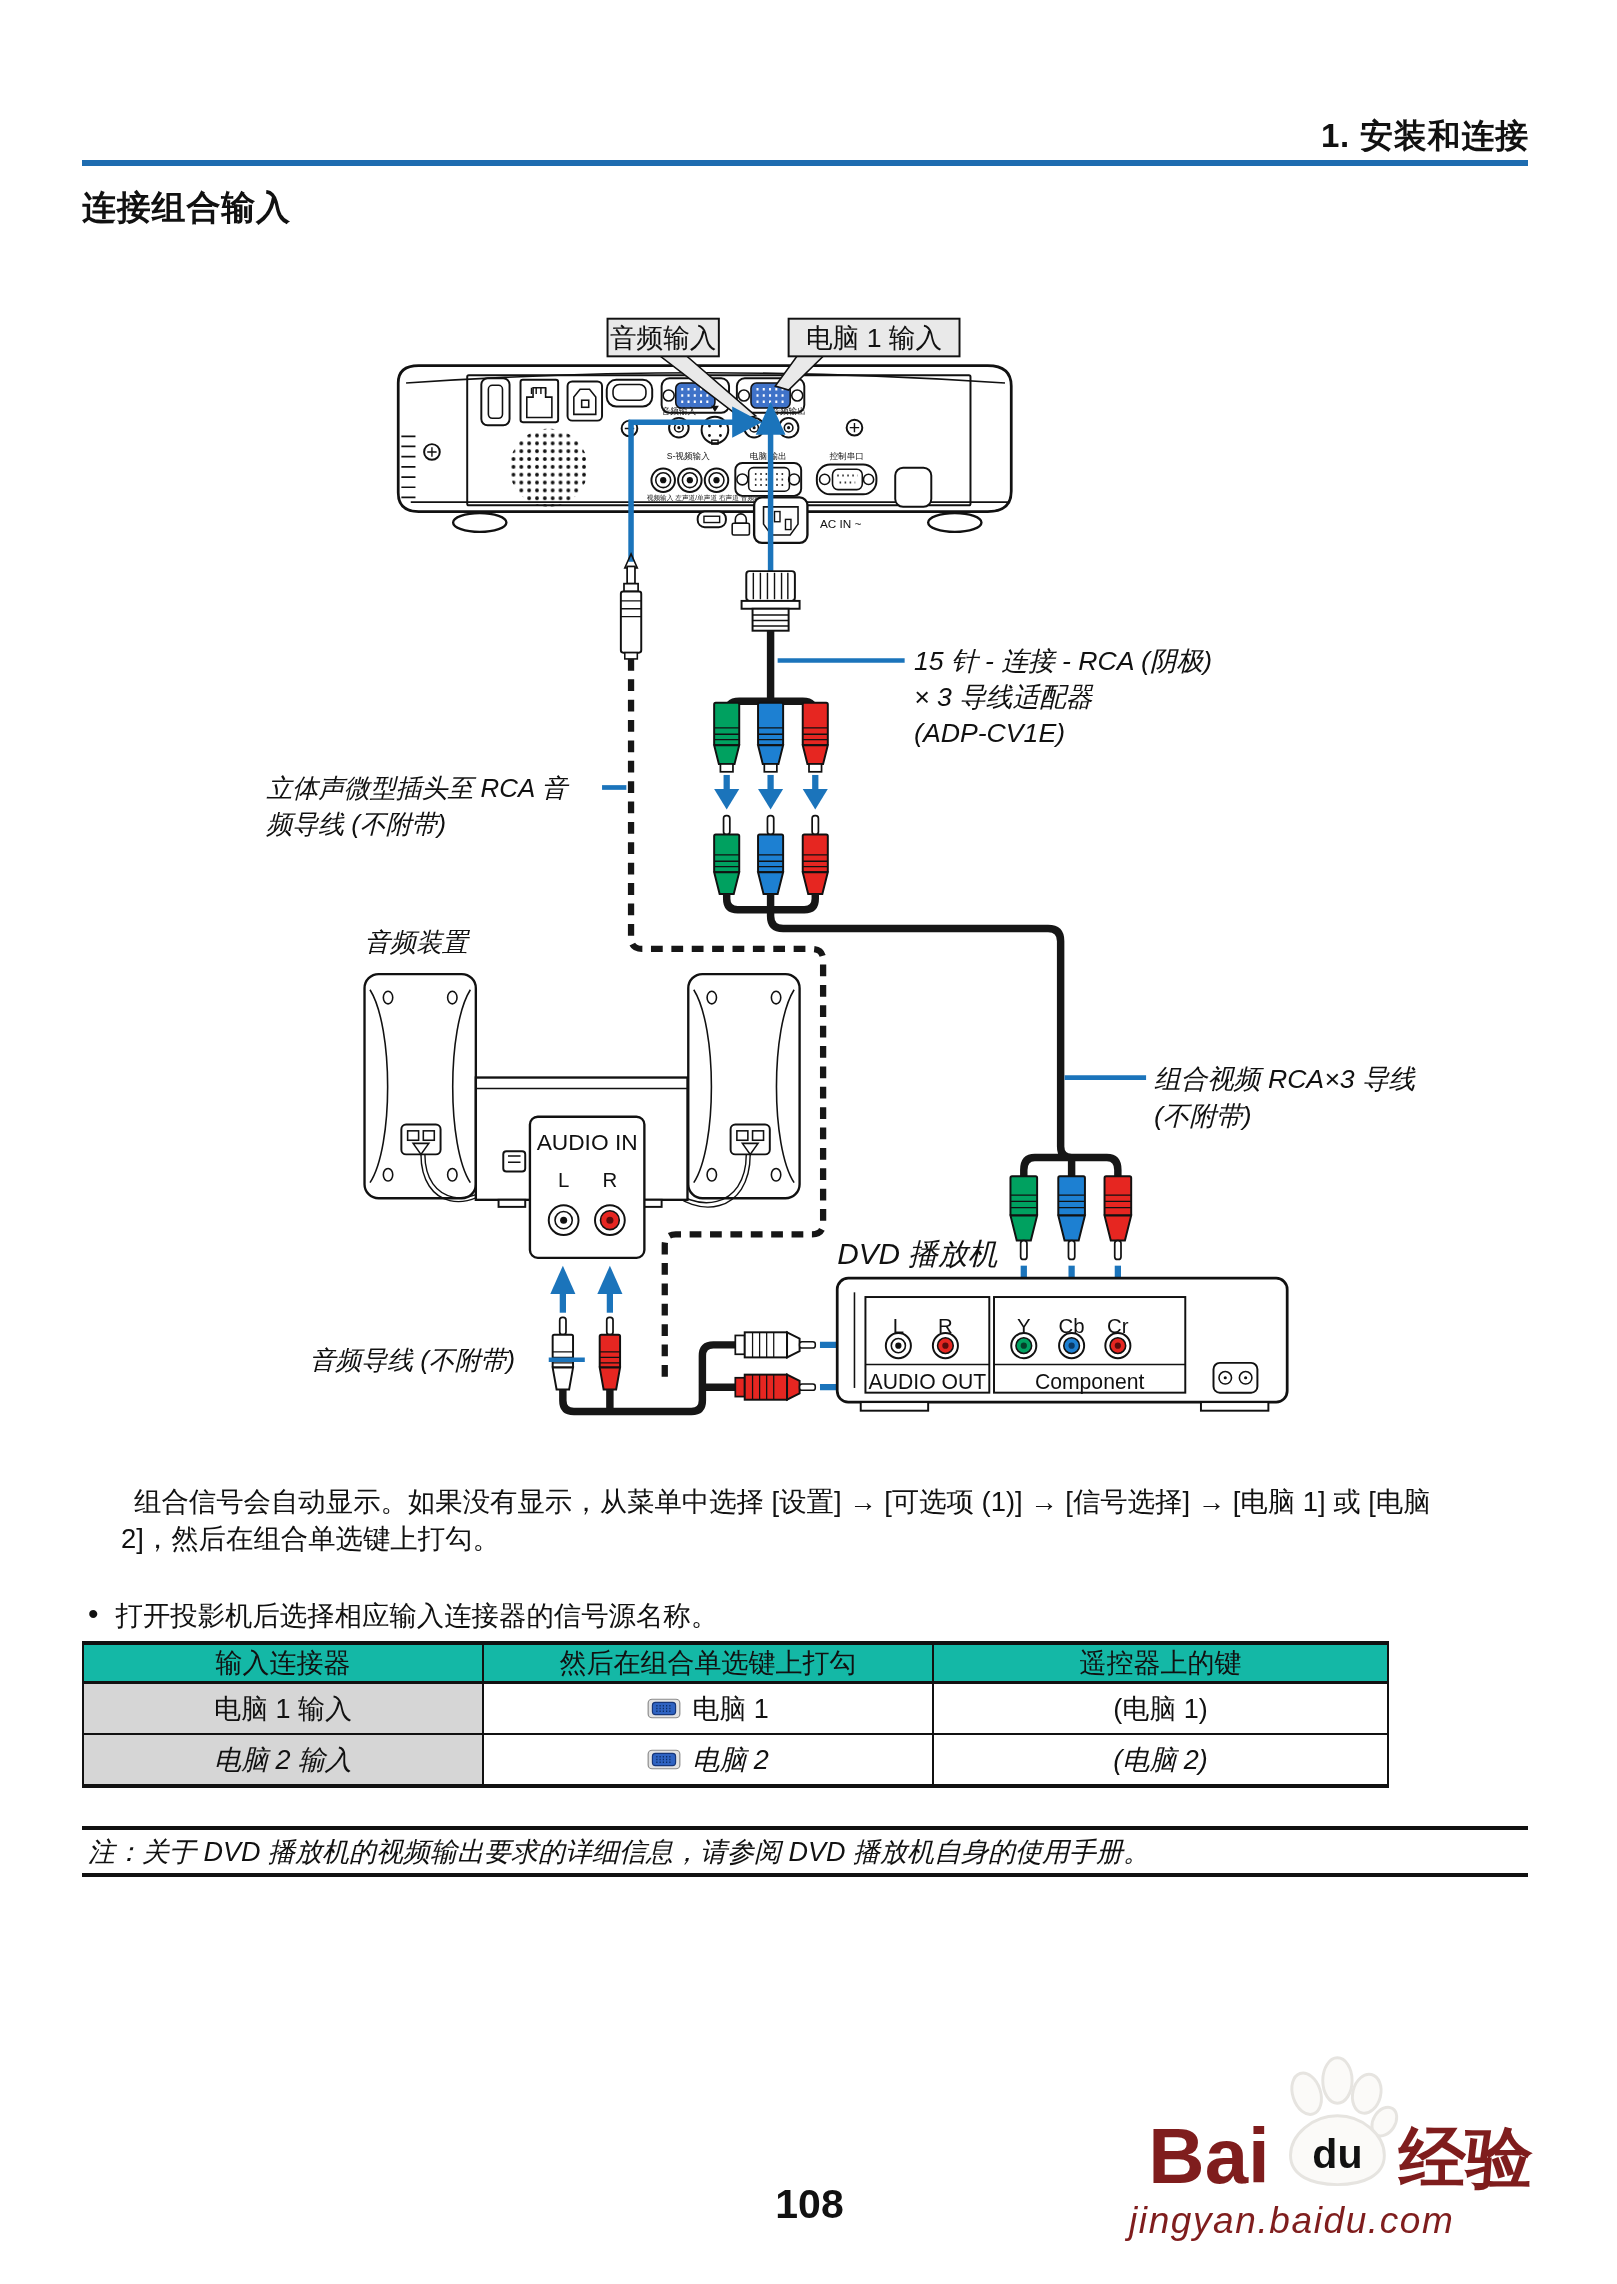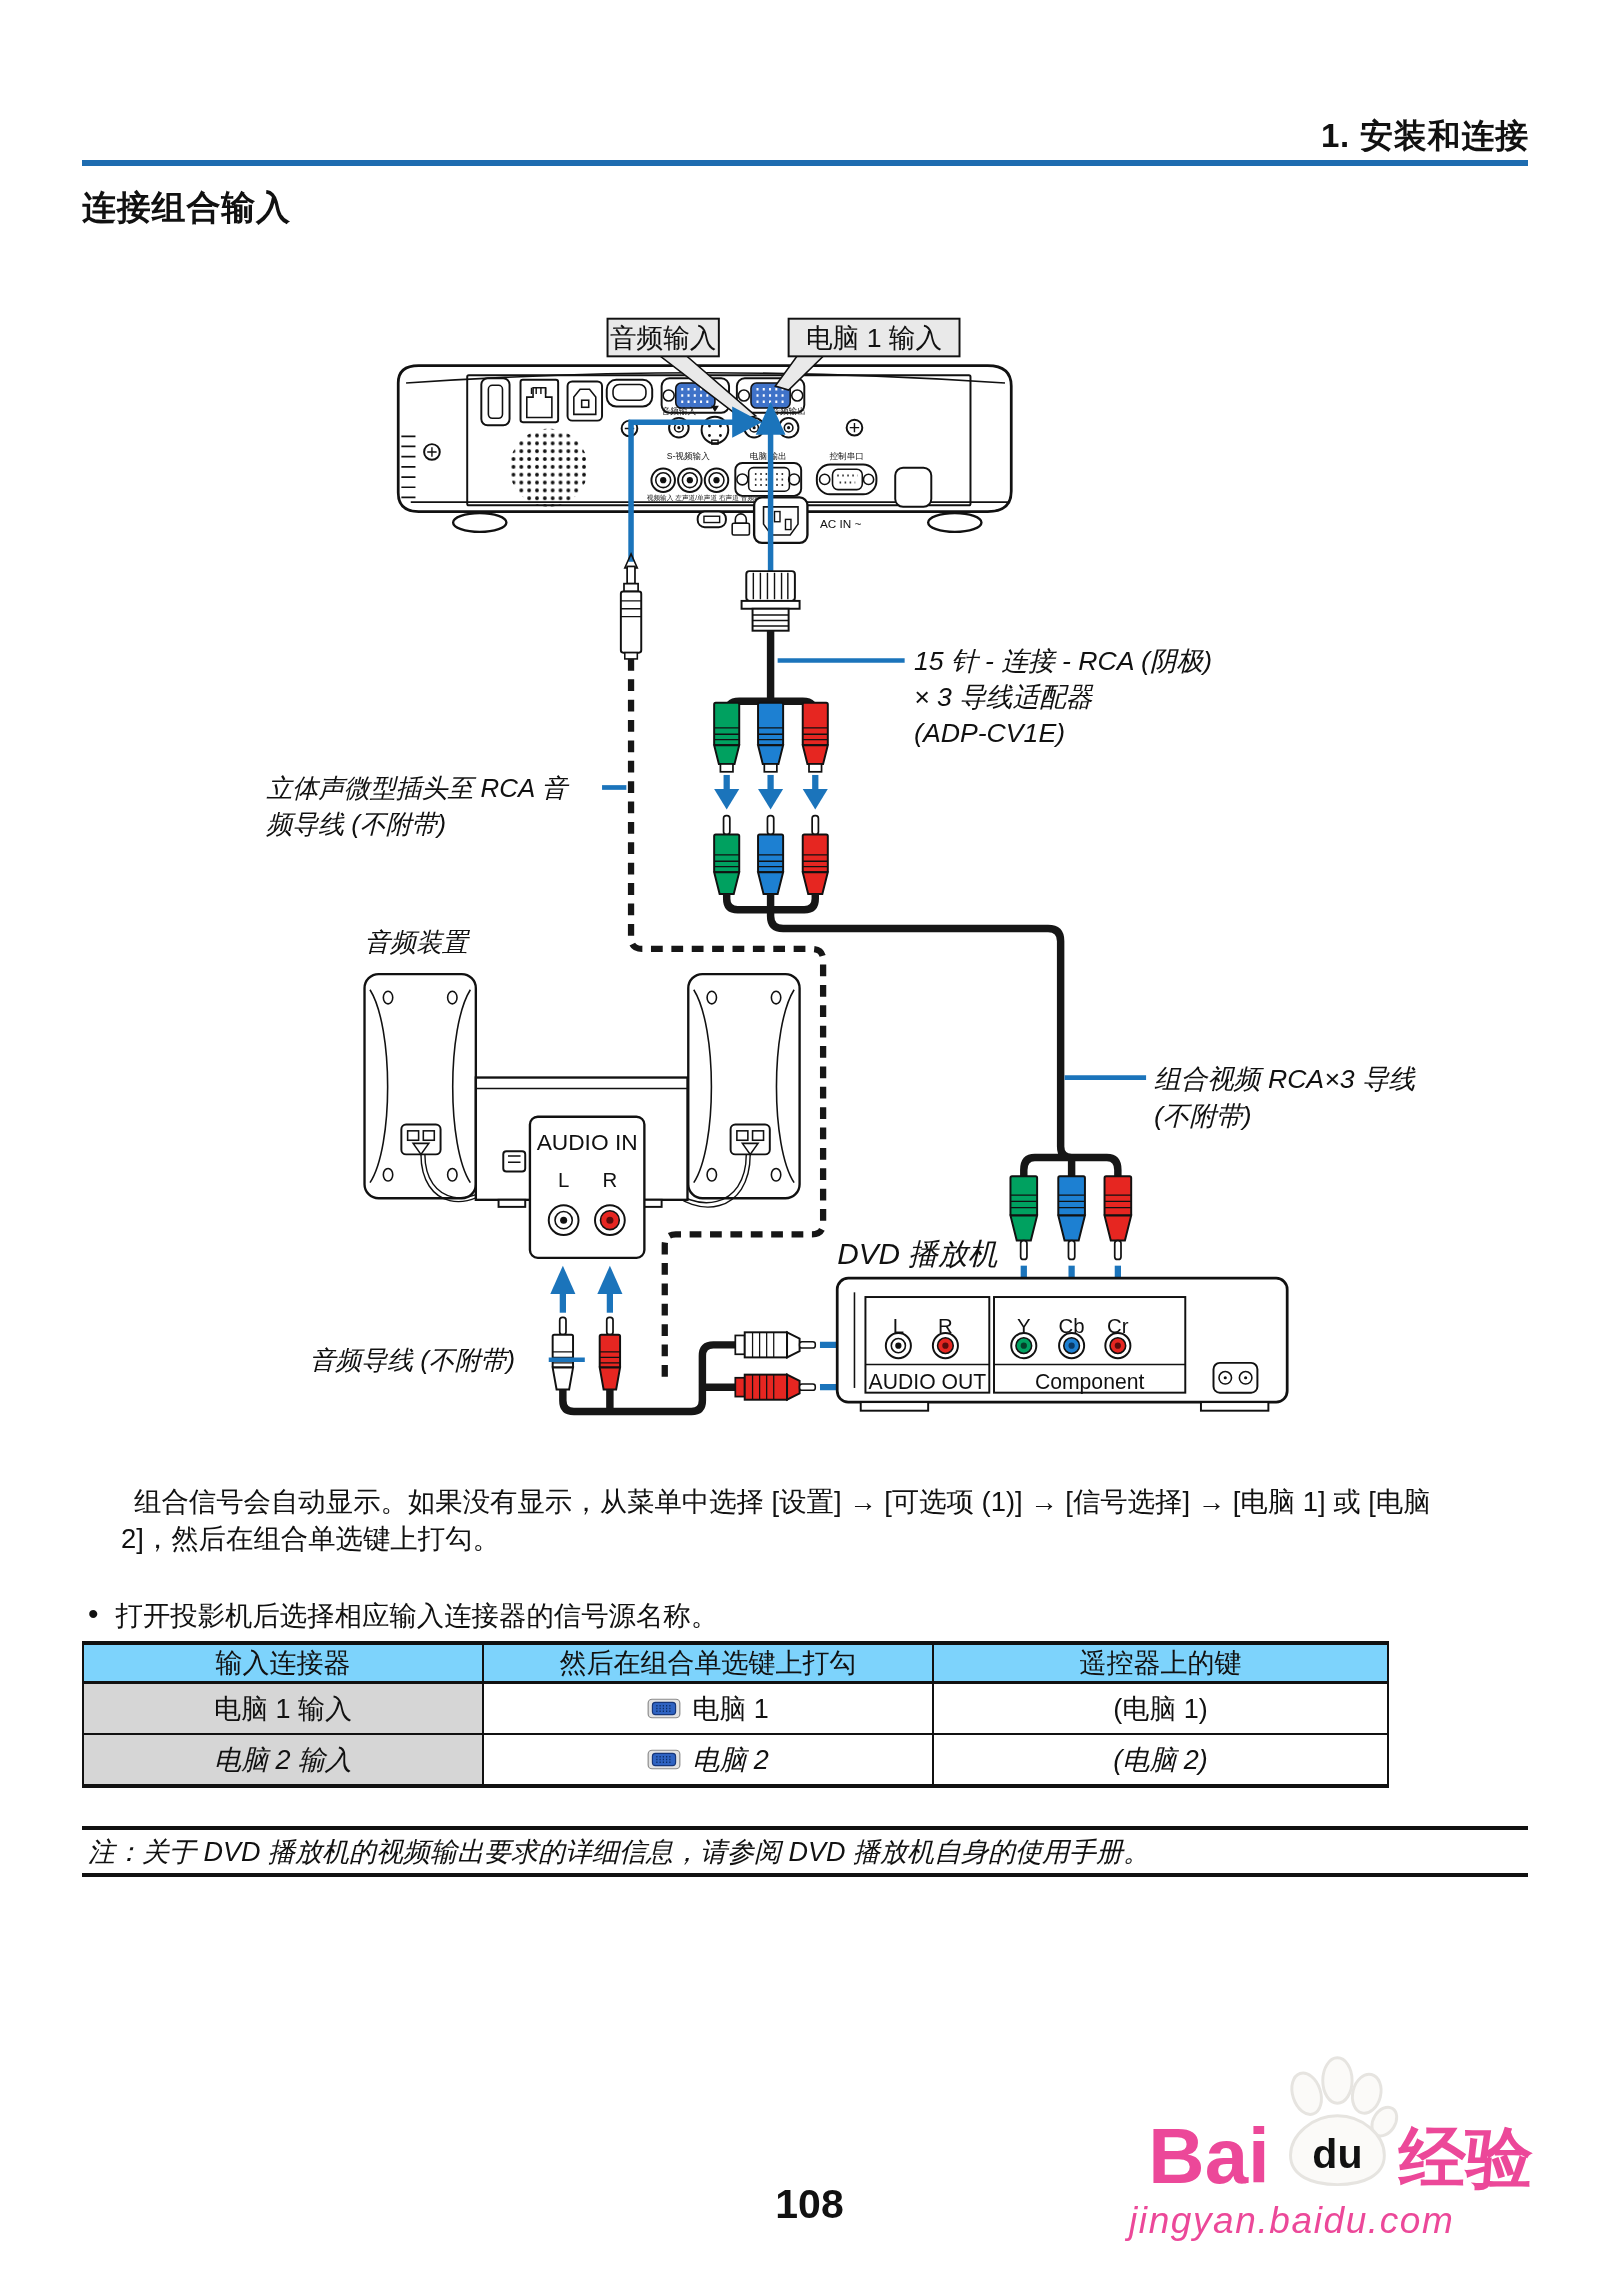--- a/index.html
+++ b/index.html
@@ -17,7 +17,7 @@
   #tblwrap{left:82px;top:1641px;}
   table.tbl{border-collapse:collapse;table-layout:fixed;}
   table.tbl td{border:2.4px solid #111;font-size:27px;text-align:center;vertical-align:middle;padding:0;}
-  table.tbl tr.hd td{height:36px;background:#7dd3fc;border-top:4.7px solid #111;border-bottom:3.9px solid #111;}
+  table.tbl tr.hd td{height:36px;background:#14b8a6;border-top:4.7px solid #111;border-bottom:3.9px solid #111;}
   table.tbl tr.dr td{height:49px;}
   table.tbl tr.dr td.c1{background:#d6d6d6;}
   table.tbl tr.last td{border-bottom:4.7px solid #111;font-style:italic;}

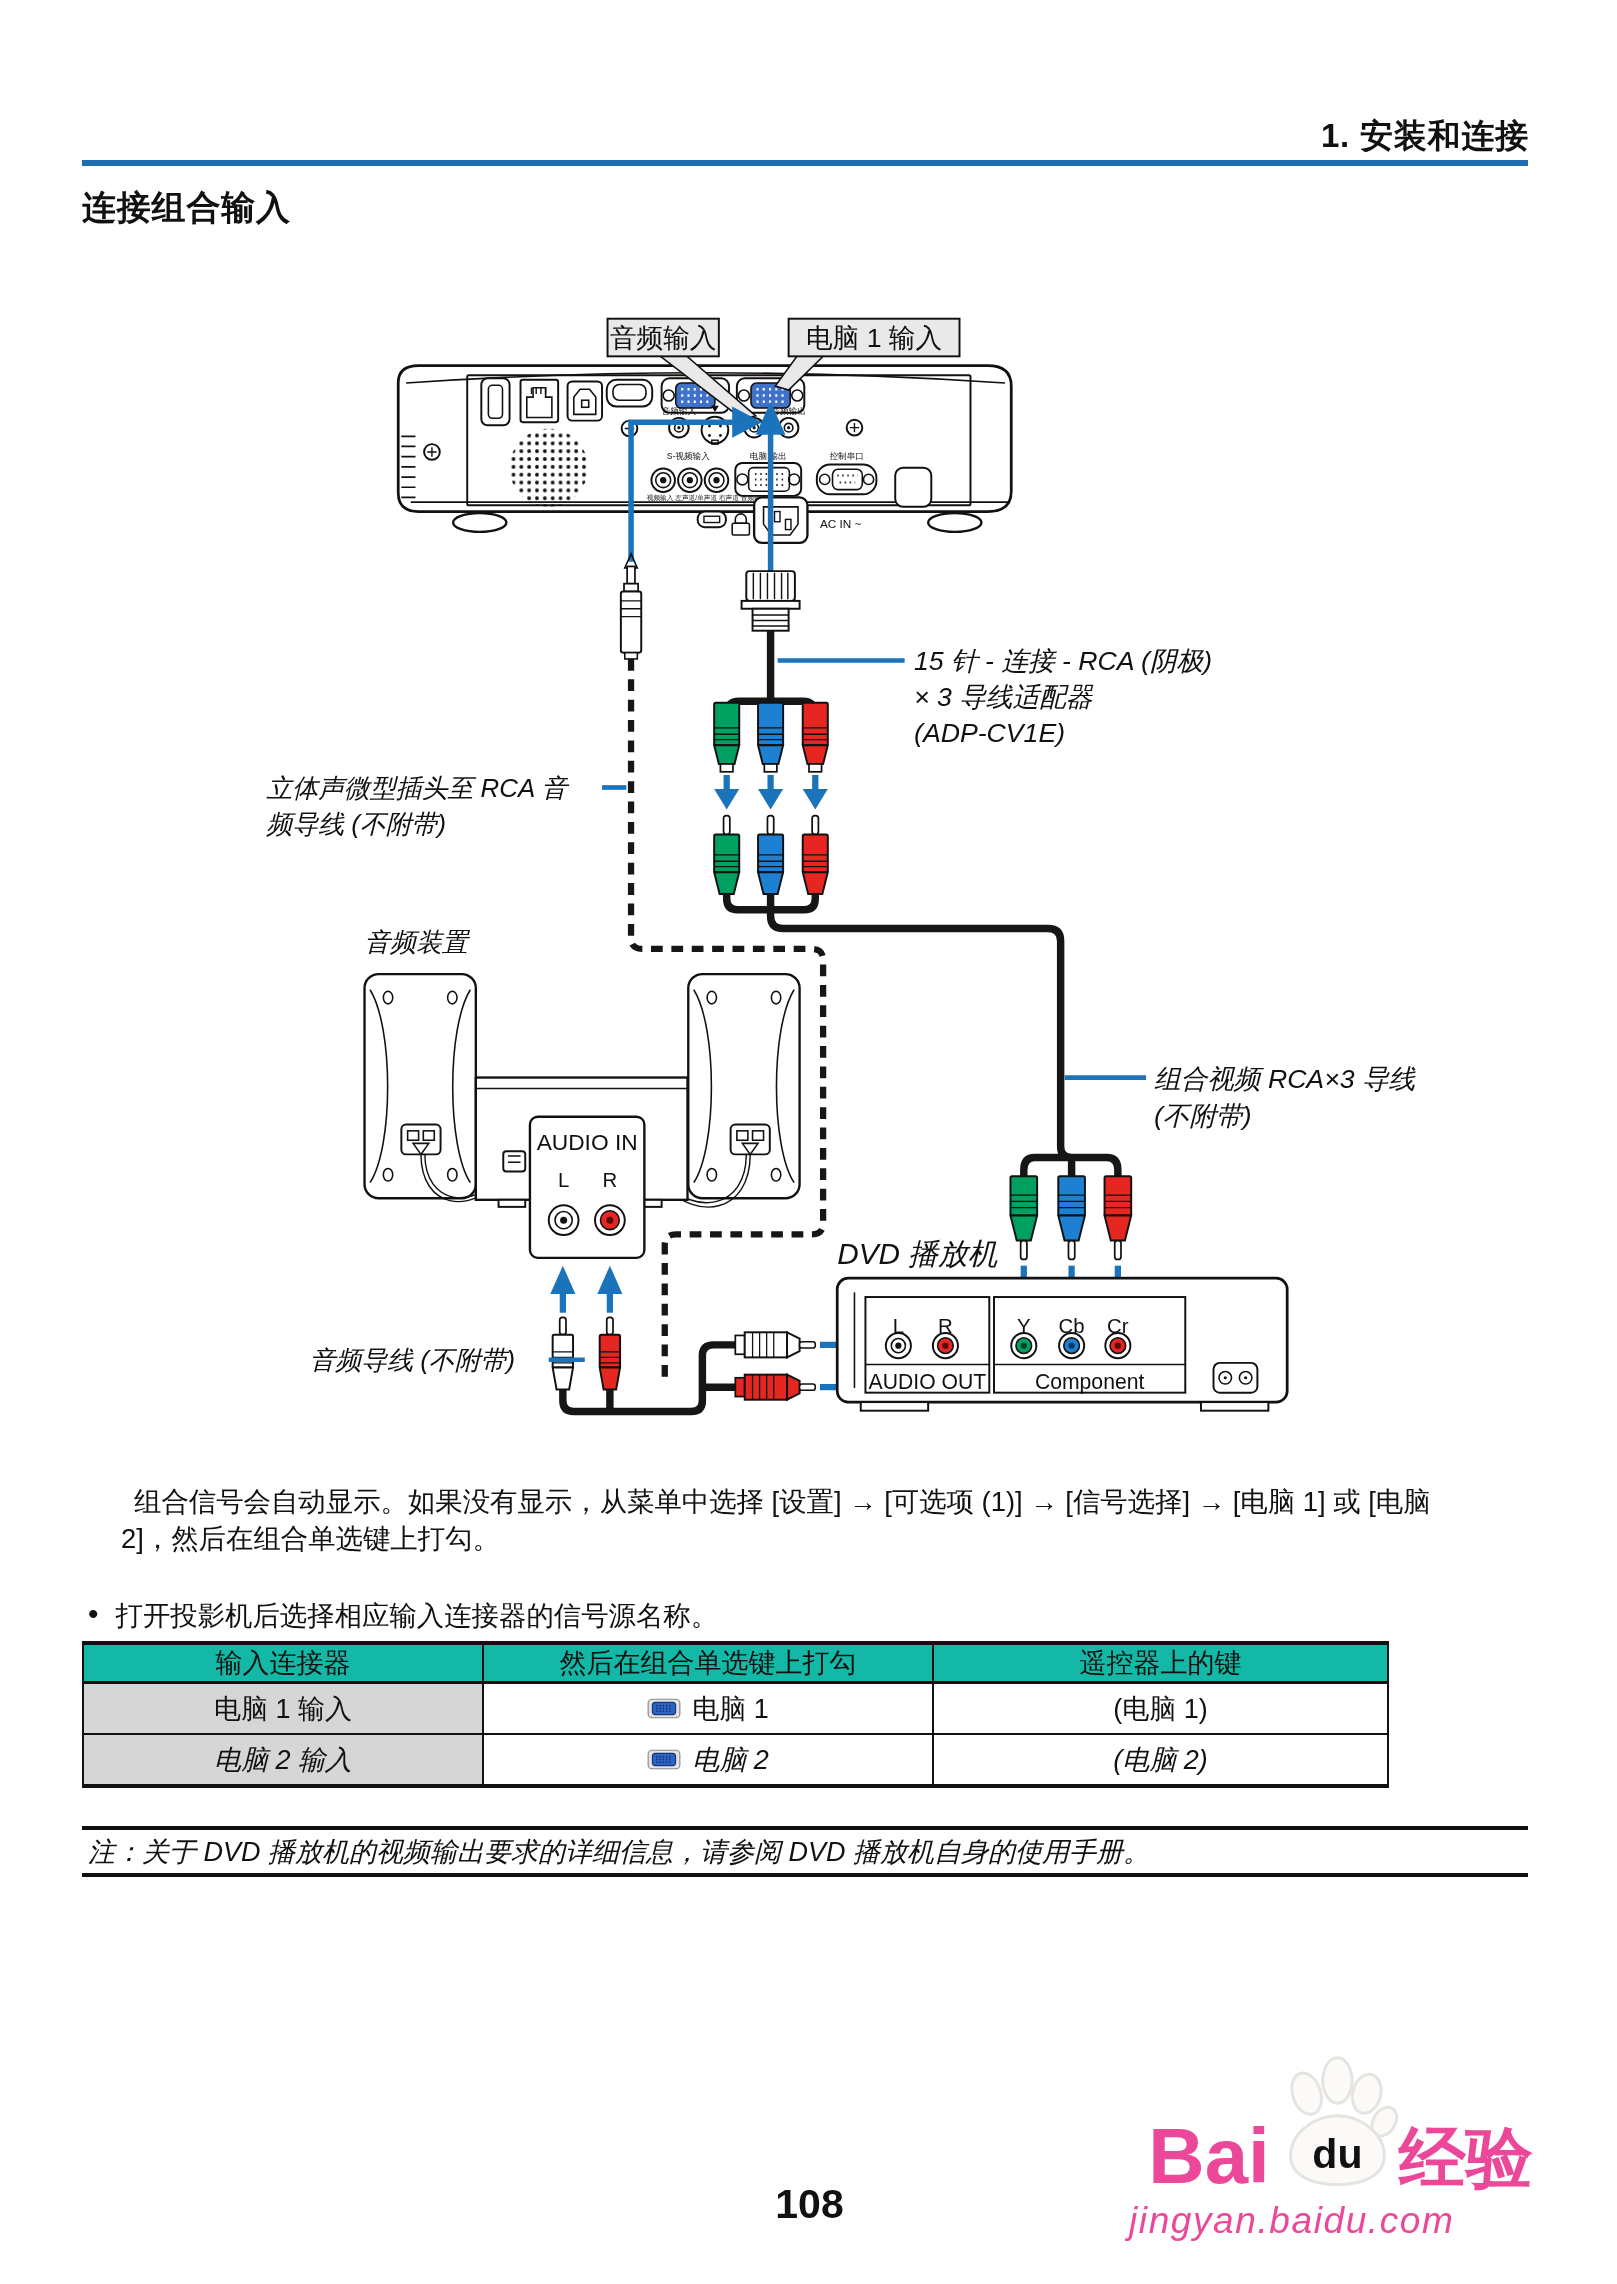--- a/index.html
+++ b/index.html
@@ -26,7 +26,7 @@
   #noterule2{left:82px;top:1873px;width:1446px;height:3.9px;background:#111;}
   #notetxt{left:88px;top:1834px;font-size:27px;font-style:italic;white-space:nowrap;}
   #pagenum{left:731px;top:2181px;width:157px;text-align:center;font-size:41px;font-weight:bold;}
-  #wmark{left:1129px;top:2054px;width:423px;color:#ec4899;}
+  #wmark{left:1129px;top:2054px;width:423px;color:#7f1d1d;}
   #wmrow{display:flex;align-items:flex-end;justify-content:center;}
   #wmrow .b1{font-size:78px;font-weight:bold;line-height:1;}
   #wmrow .b2{font-size:67px;font-weight:bold;line-height:1.1;}

